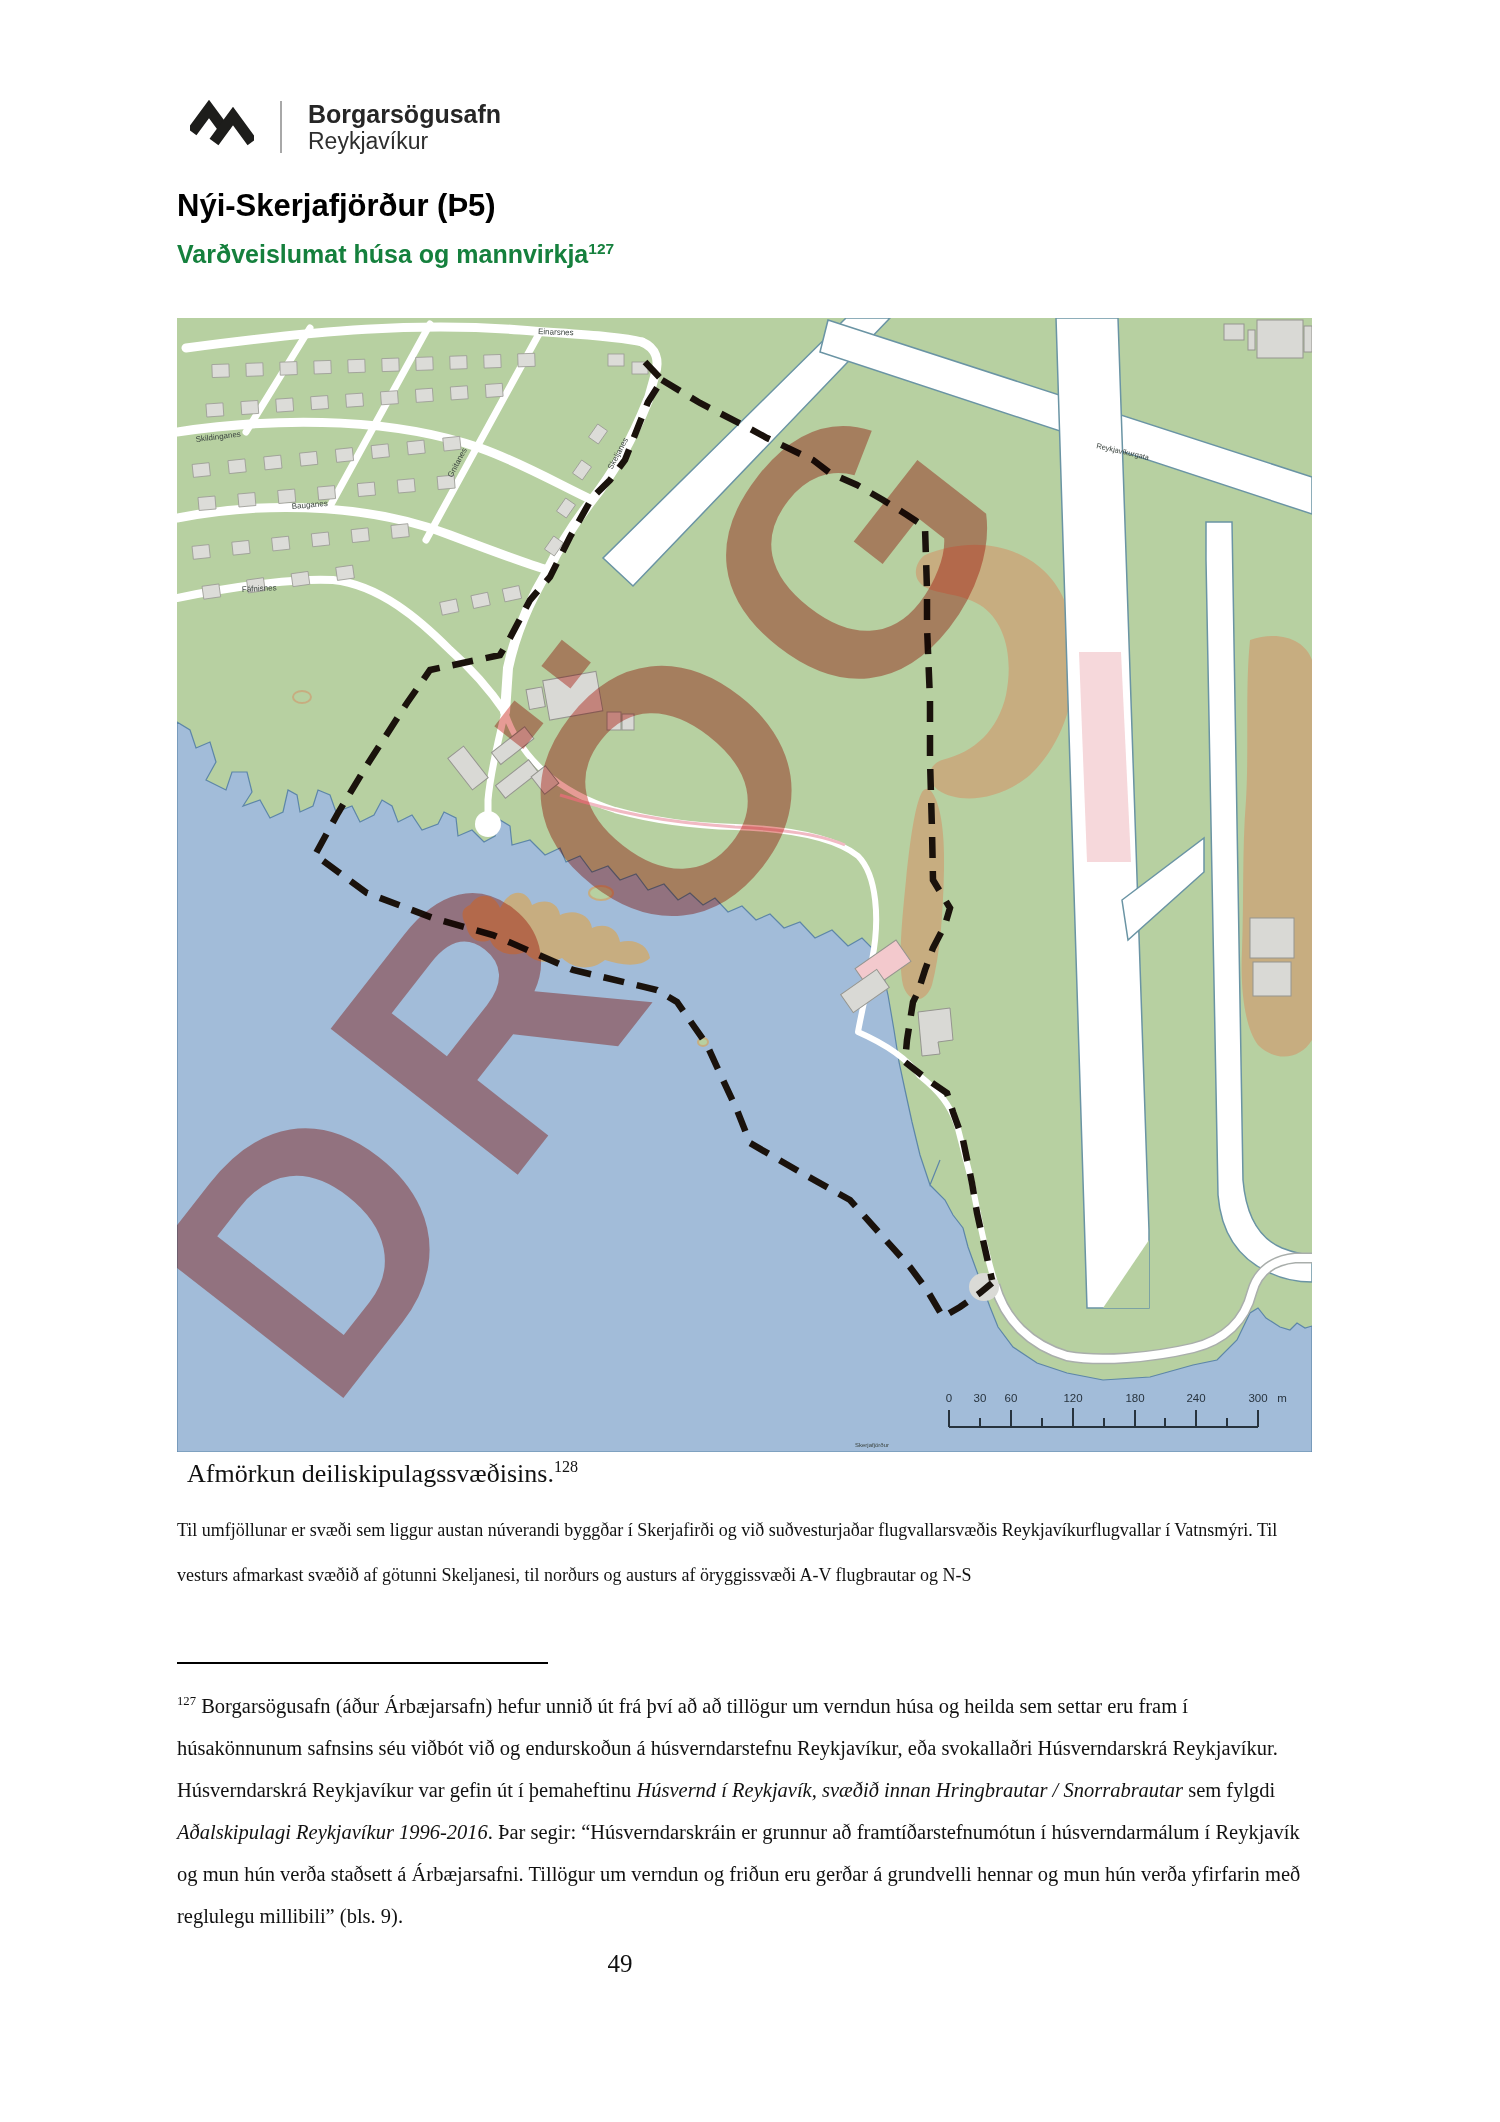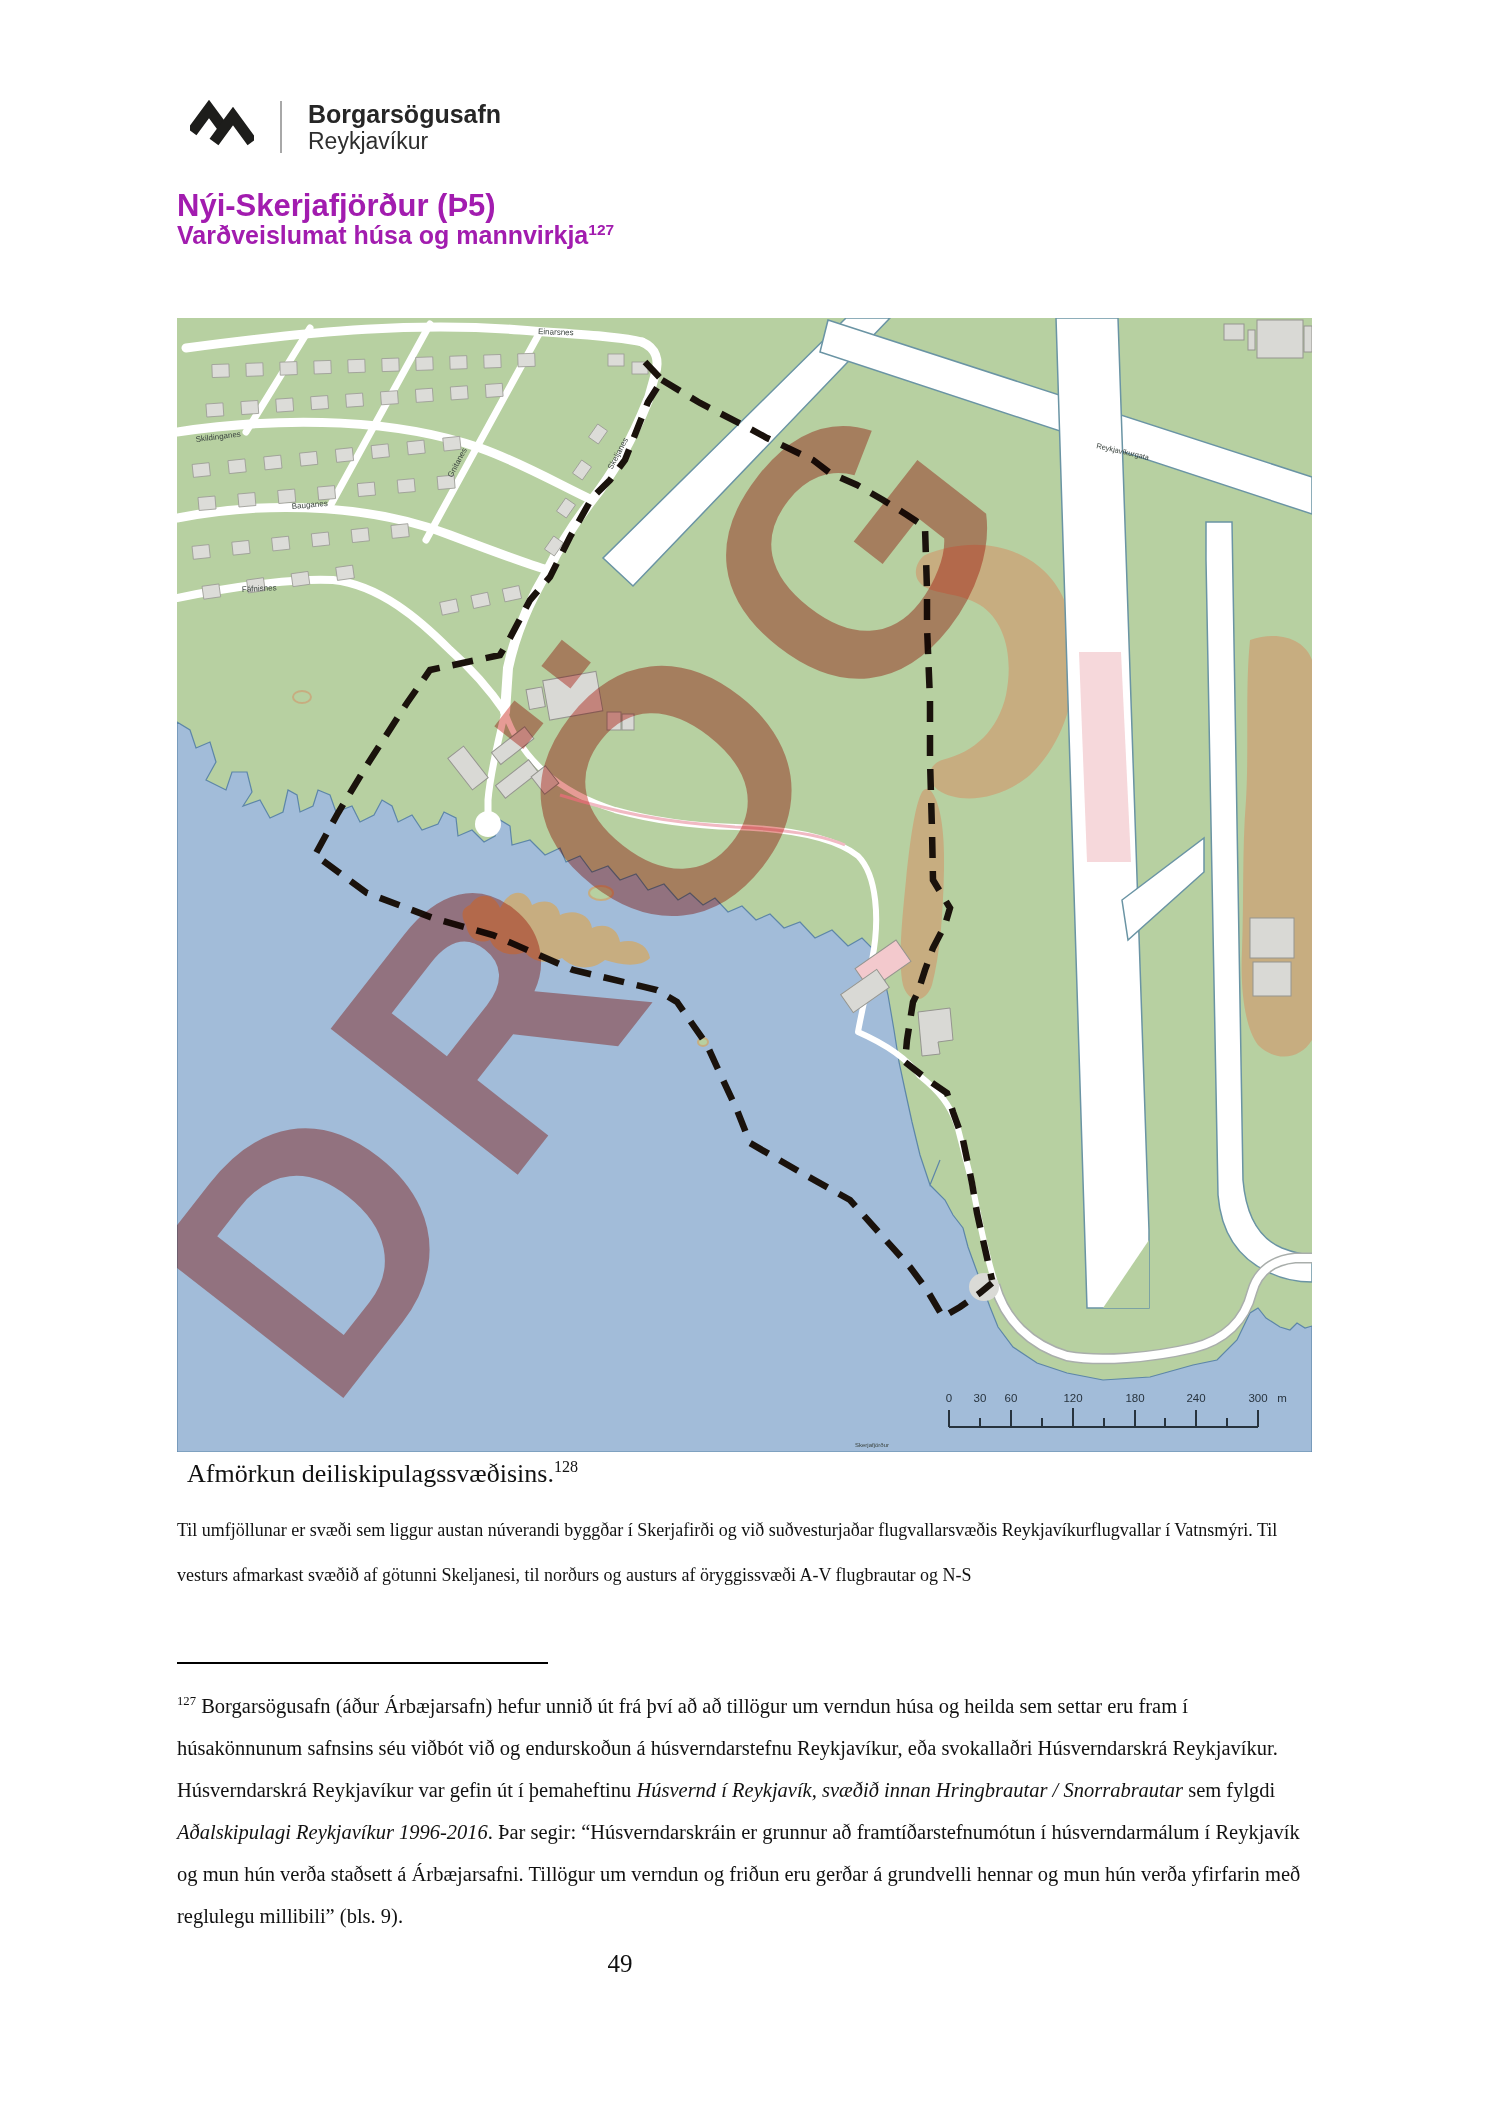--- a/index.html
+++ b/index.html
@@ -17,7 +17,7 @@
 
   
   #title{left:177px;top:188px;font-family:"Liberation Sans",sans-serif;
-         font-weight:bold;font-size:31px;color:#a21caf;}
+         font-weight:bold;font-size:31px;color:#000000;}
   #subtitle{left:177px;top:221px;font-family:"Liberation Sans",sans-serif;
             font-weight:bold;font-size:25px;color:#a21caf;}
   sup{font-size:62%;}

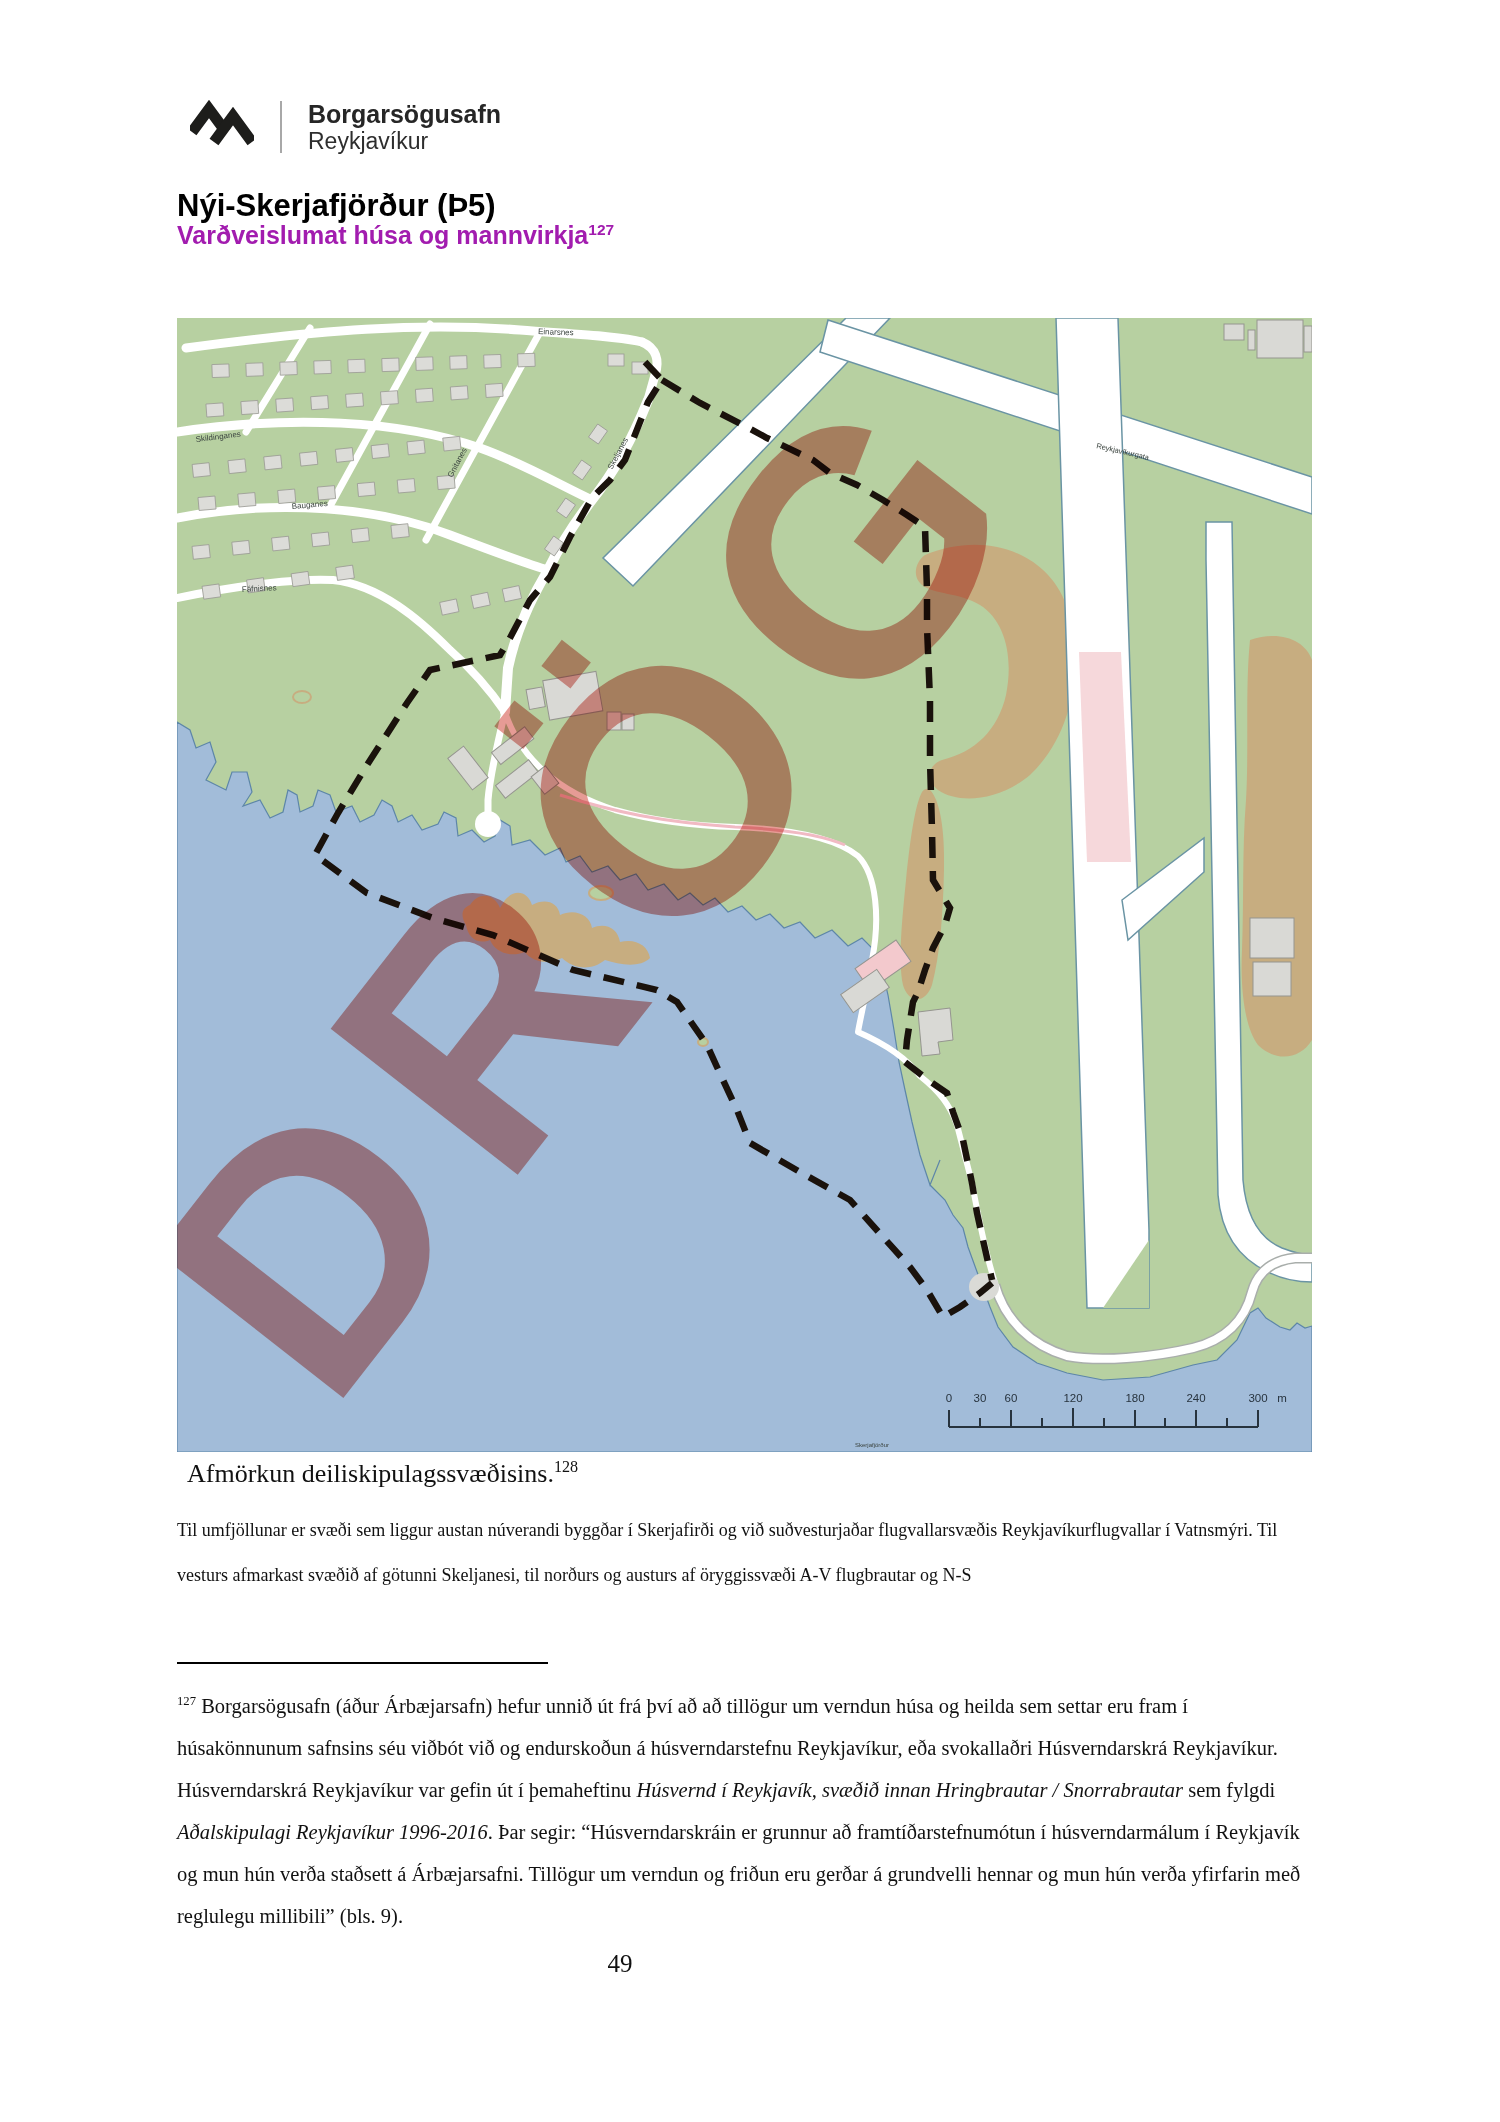--- a/index.html
+++ b/index.html
@@ -18,8 +18,8 @@
   
   #title{left:177px;top:188px;font-family:"Liberation Sans",sans-serif;
          font-weight:bold;font-size:31px;color:#000000;}
-  #subtitle{left:177px;top:221px;font-family:"Liberation Sans",sans-serif;
-            font-weight:bold;font-size:25px;color:#a21caf;}
+  #subtitle{left:177px;top:240px;font-family:"Liberation Sans",sans-serif;
+            font-weight:bold;font-size:25px;color:#15803d;}
   sup{font-size:62%;}
 
   

